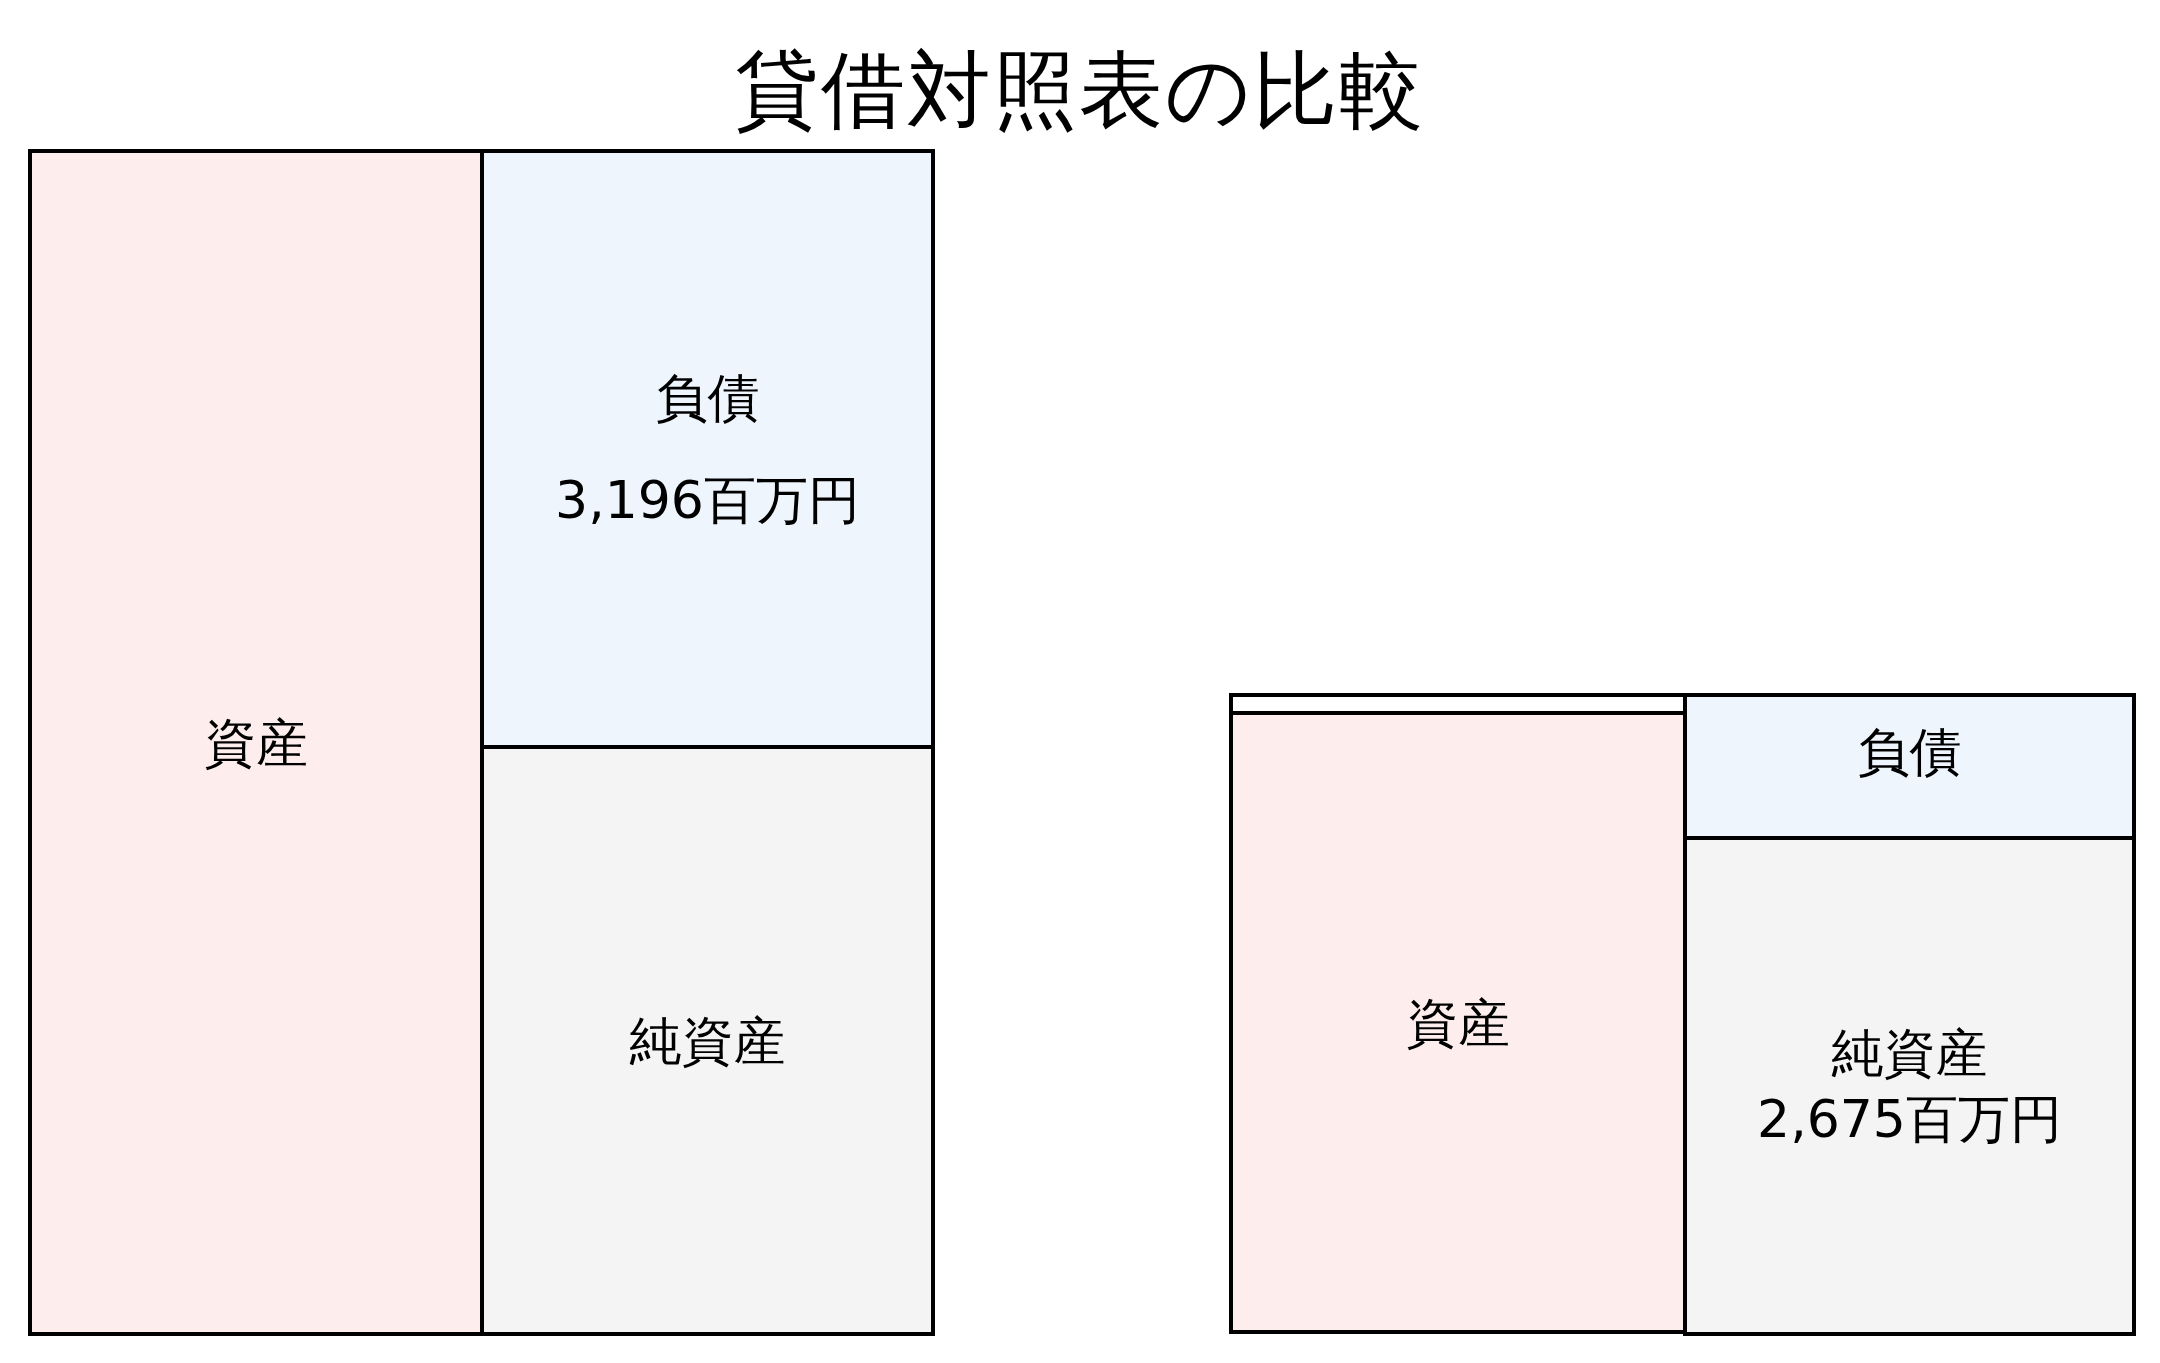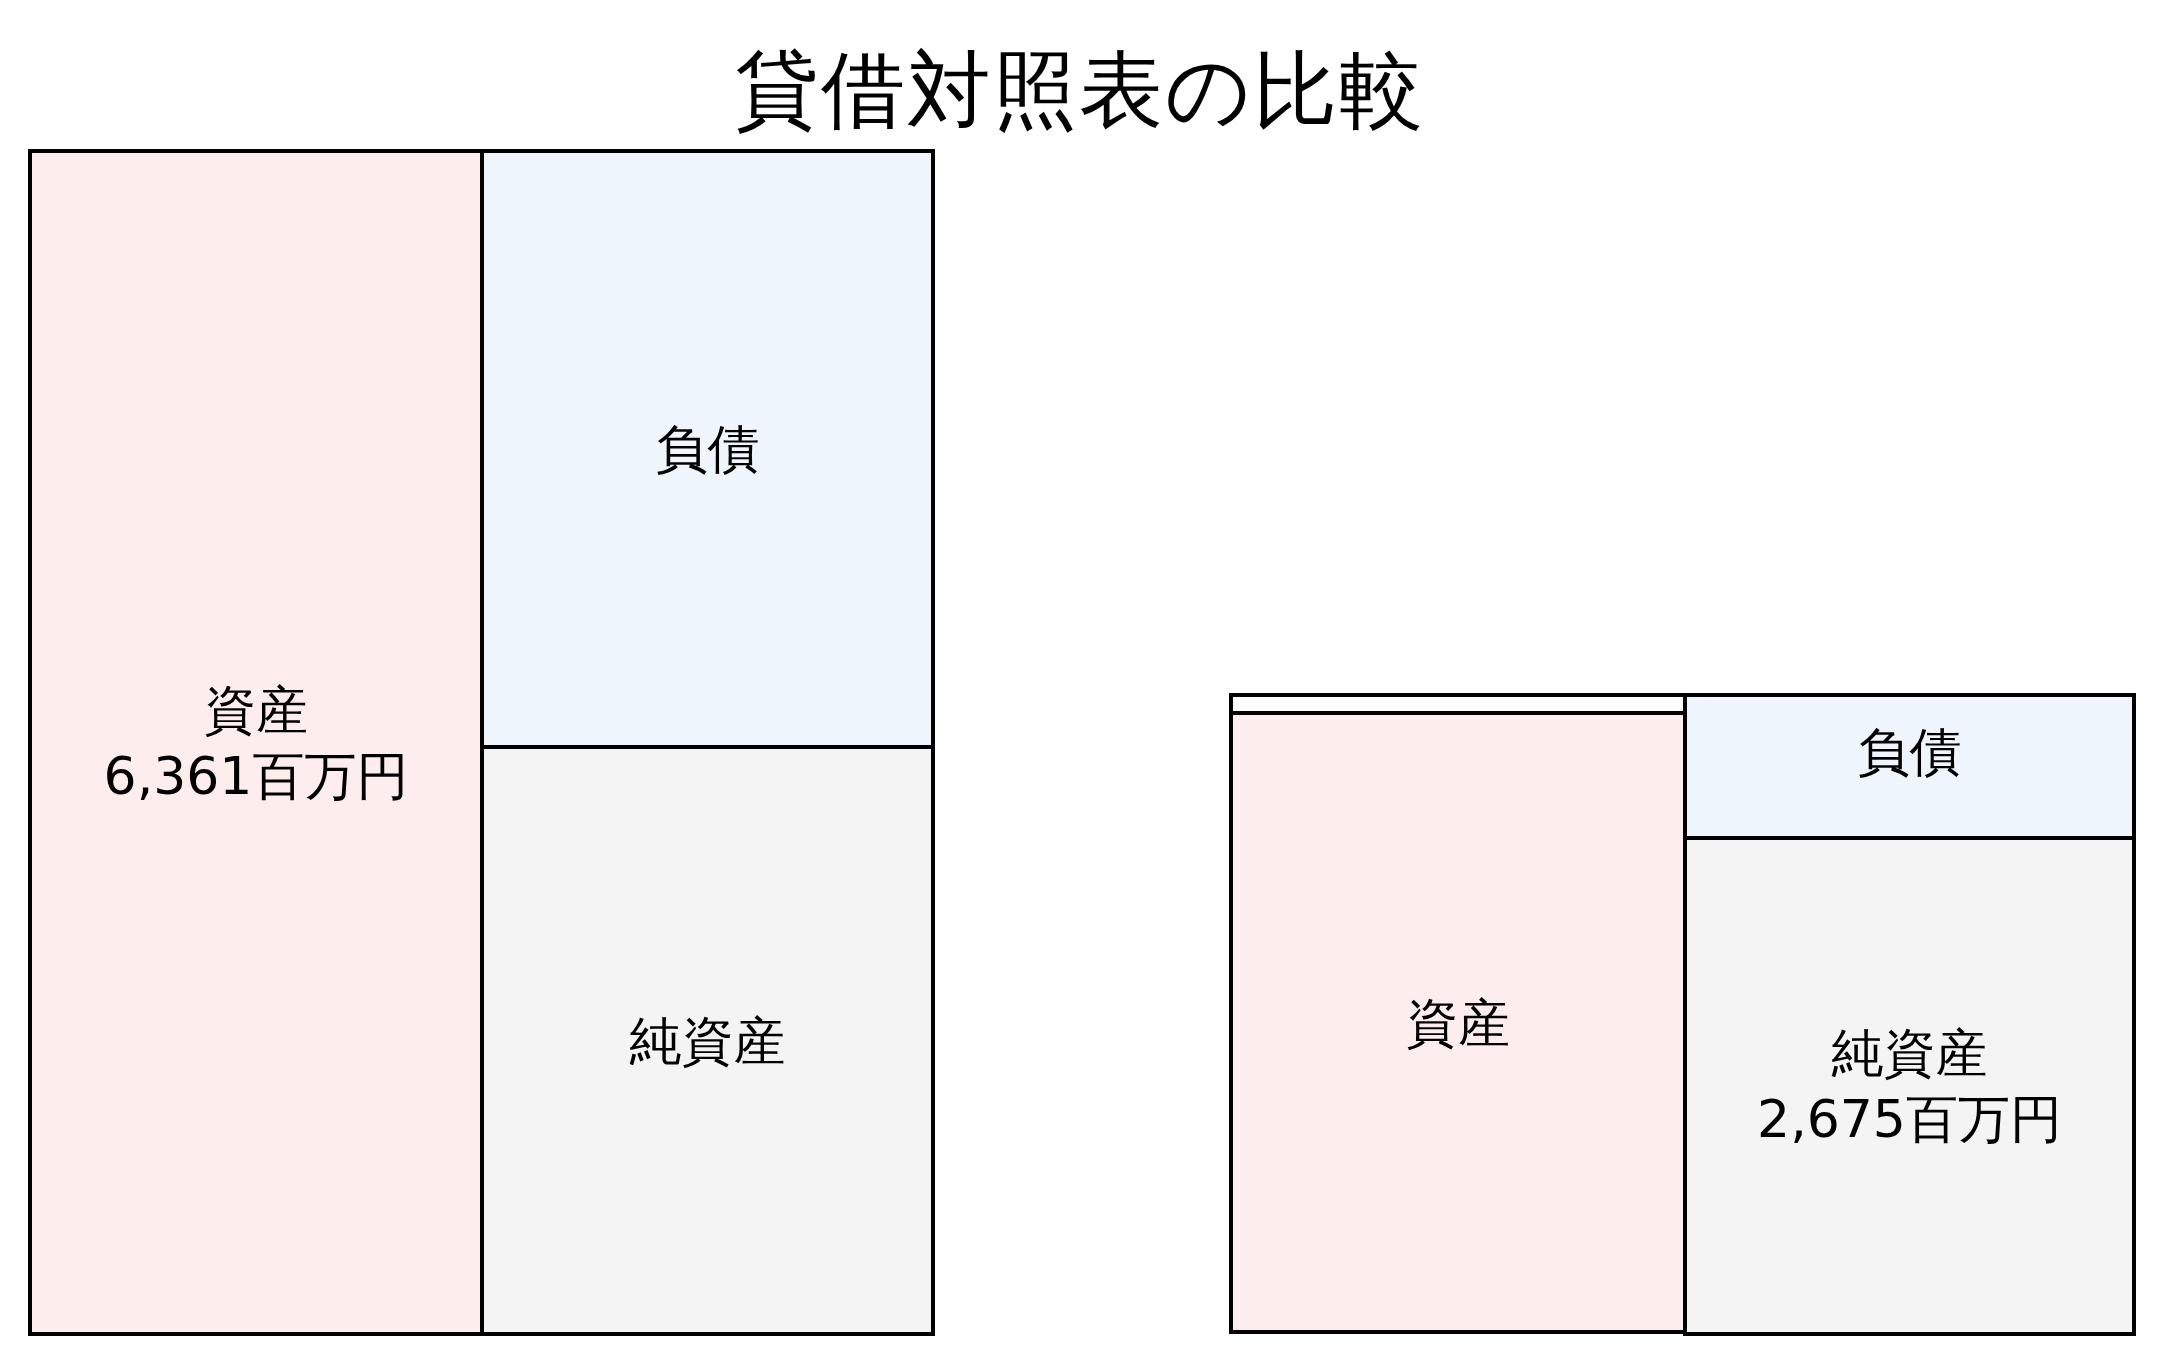--- a/index.html
+++ b/index.html
@@ -28,6 +28,7 @@
   </div>
   <div class="box liab" style="left:480px; top:149px; width:455px; height:600px;">
     <div class="lbl">負債</div>
+    <div class="lbl">3,196百万円</div>
   </div>
   <div class="box equity" style="left:480px; top:745px; width:455px; height:591px;">
     <div class="lbl">純資産</div>

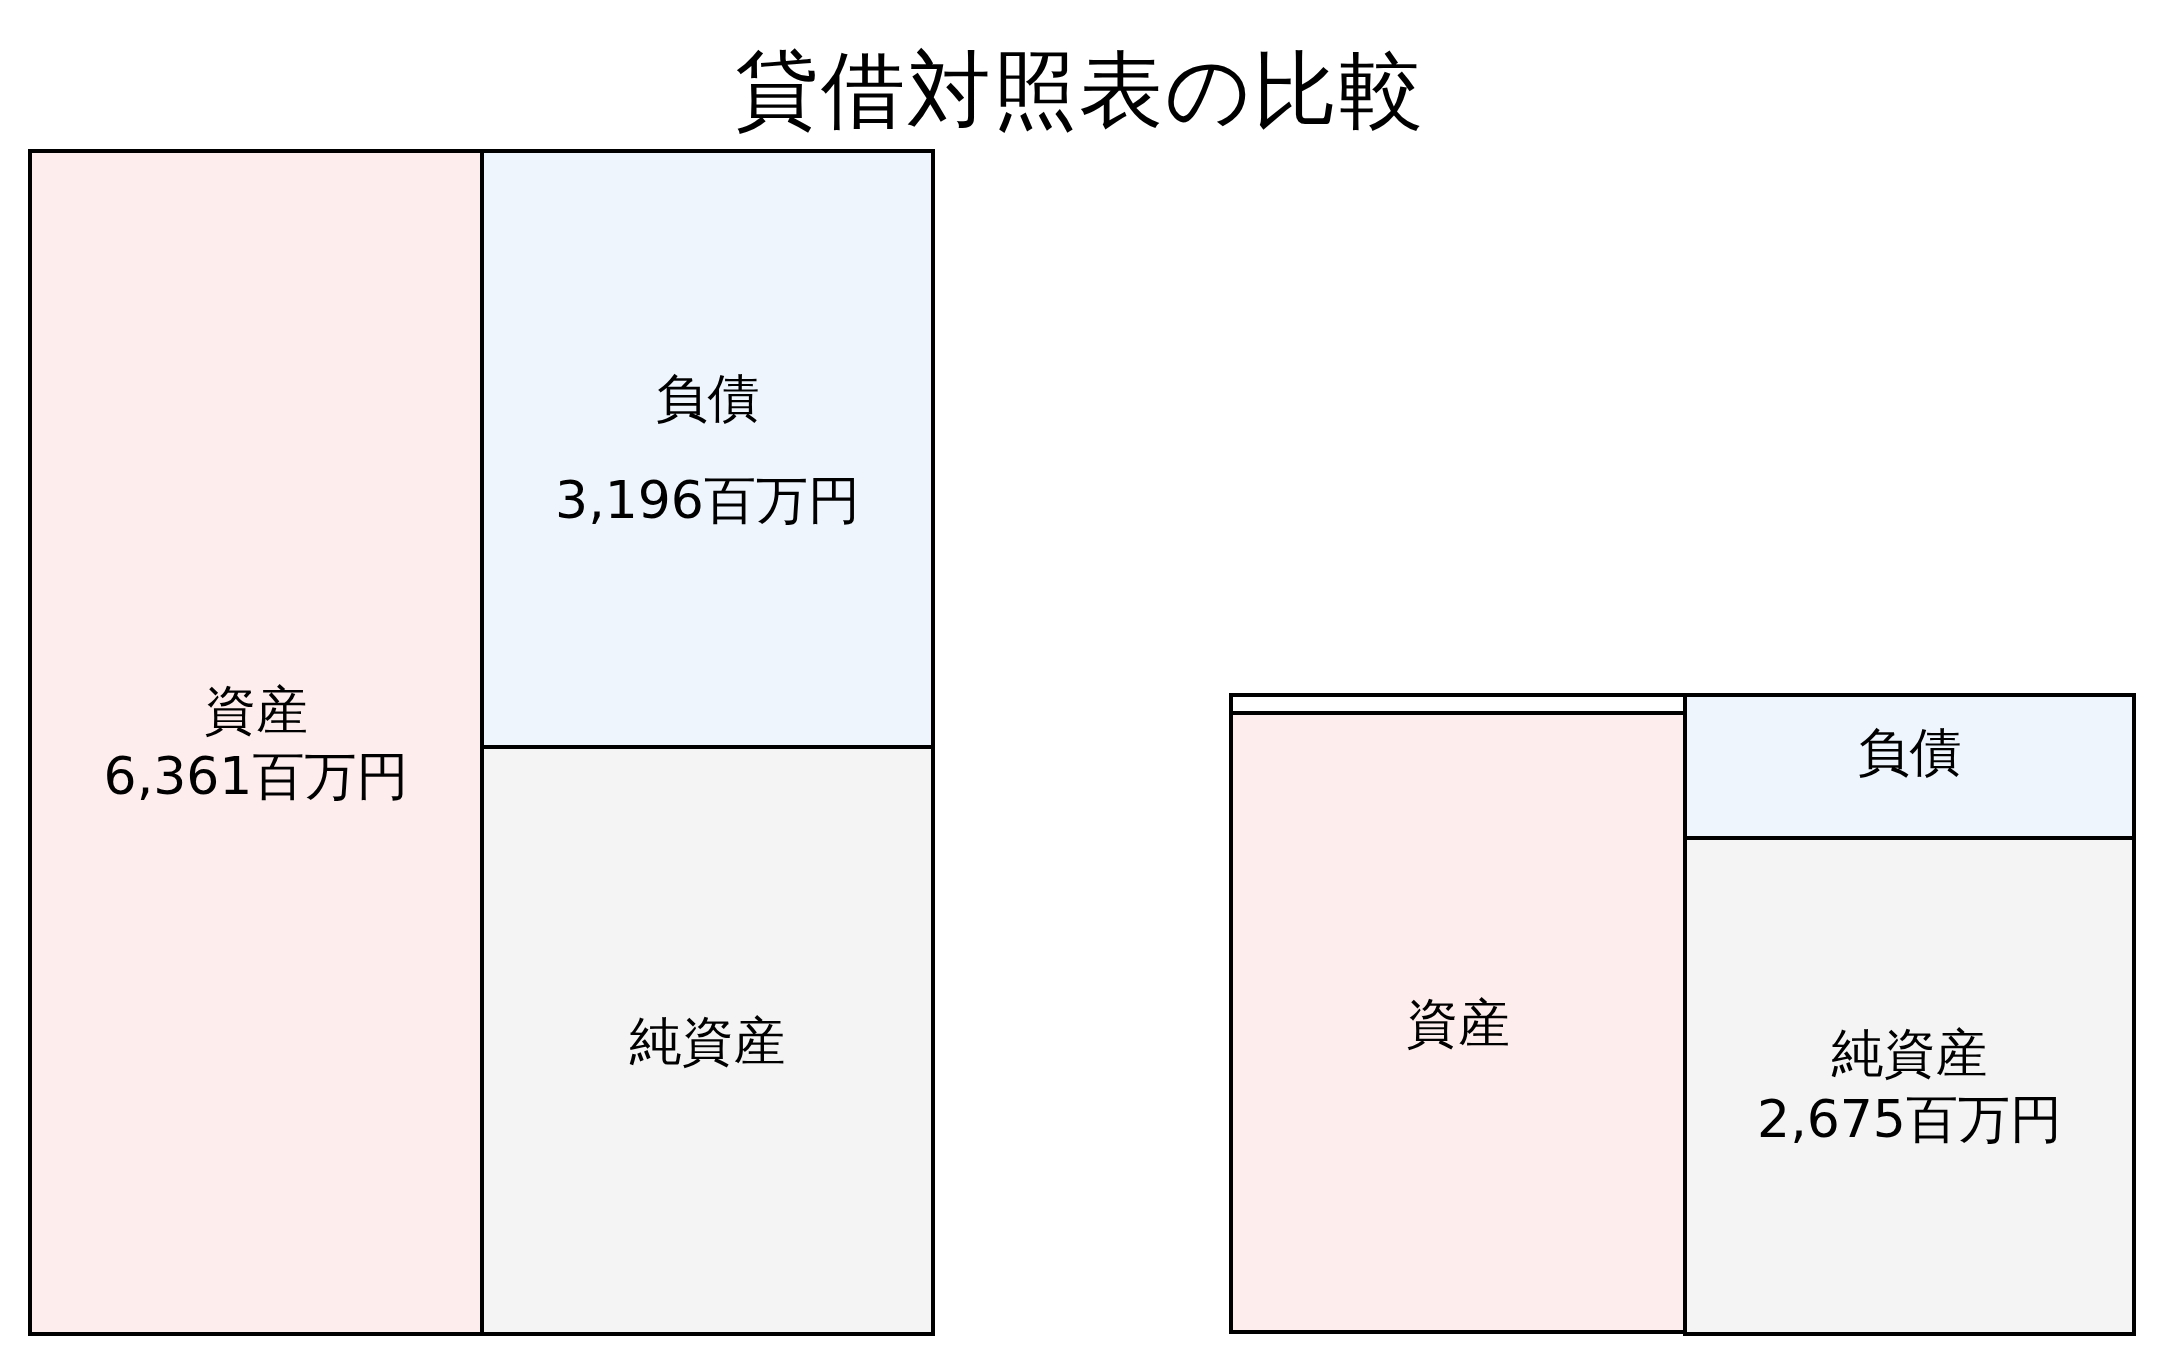--- a/index.html
+++ b/index.html
@@ -24,7 +24,6 @@
 <div>
   <div class="box asset" style="left:28px; top:149px; width:456px; height:1187px;">
     <div class="lbl">資産</div>
-    <div class="lbl">6,361百万円</div>
   </div>
   <div class="box liab" style="left:480px; top:149px; width:455px; height:600px;">
     <div class="lbl">負債</div>

